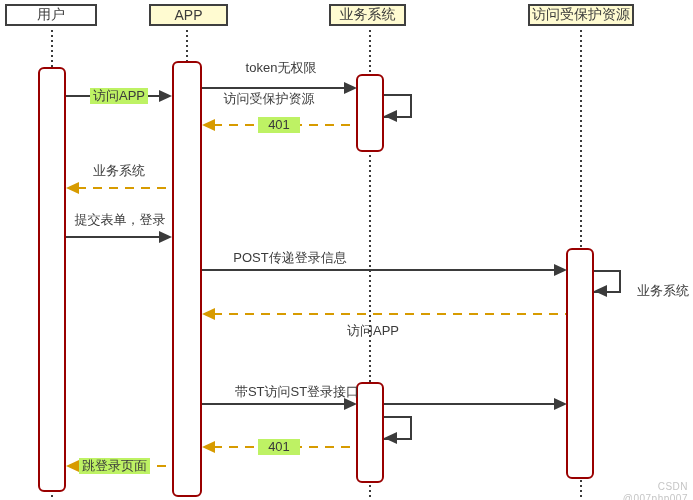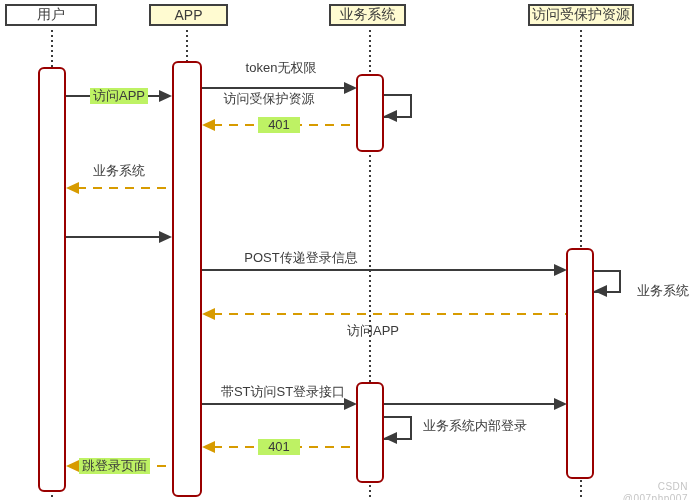--- a/index.html
+++ b/index.html
@@ -99,6 +99,7 @@
 
   <div class="line-s" style="left:66px;top:236px;width:94px;"></div>
   <div class="ah r" style="left:159px;top:231px;"></div>
+  <div class="lbl c" style="left:60px;top:212px;width:120px;">提交表单，登录</div>
 
   <div class="line-s" style="left:202px;top:269px;width:353px;"></div>
   <div class="ah r" style="left:554px;top:264px;"></div>

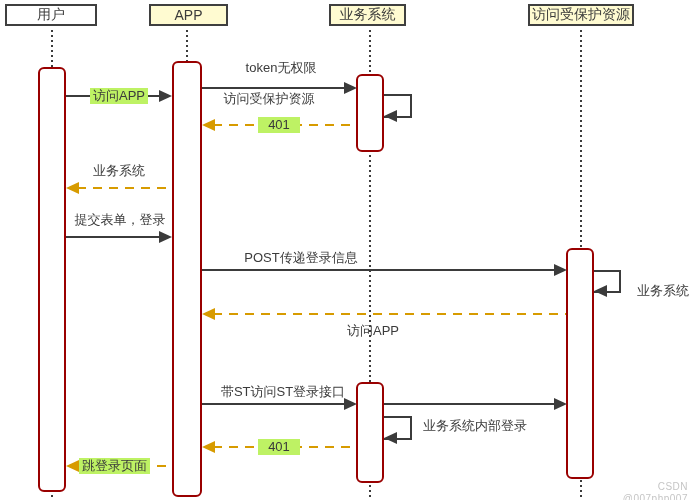--- a/index.html
+++ b/index.html
@@ -103,7 +103,7 @@
 
   <div class="line-s" style="left:202px;top:269px;width:353px;"></div>
   <div class="ah r" style="left:554px;top:264px;"></div>
-  <div class="lbl c" style="left:206px;top:250px;width:190px;">POST传递登录信息</div>
+  <div class="lbl c" style="left:195px;top:250px;width:190px;">POST传递登录信息</div>
 
   <div class="loop" style="left:594px;top:270px;width:27px;height:23px;"></div>
   <div class="ah l" style="left:594px;top:285px;"></div>

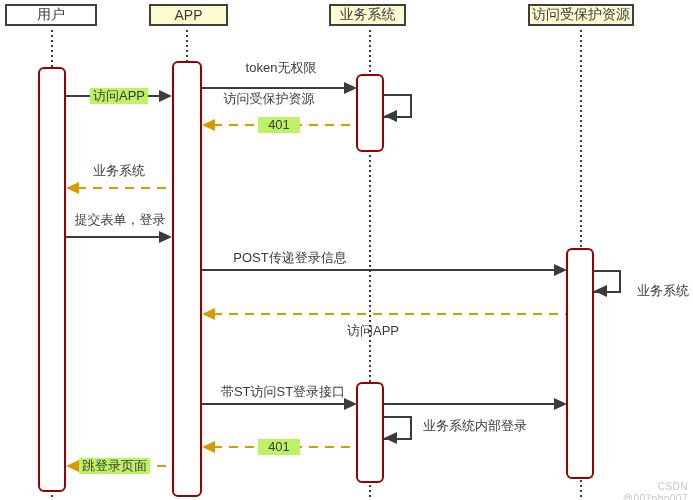--- a/index.html
+++ b/index.html
@@ -115,7 +115,7 @@
 
   <div class="line-s" style="left:202px;top:403px;width:143px;"></div>
   <div class="ah r" style="left:344px;top:398px;"></div>
-  <div class="lbl c" style="left:202px;top:384px;width:162px;">带ST访问ST登录接口</div>
+  <div class="lbl c" style="left:216px;top:384px;width:162px;">带ST访问ST登录接口</div>
 
   <div class="line-s" style="left:384px;top:403px;width:171px;"></div>
   <div class="ah r" style="left:554px;top:398px;"></div>

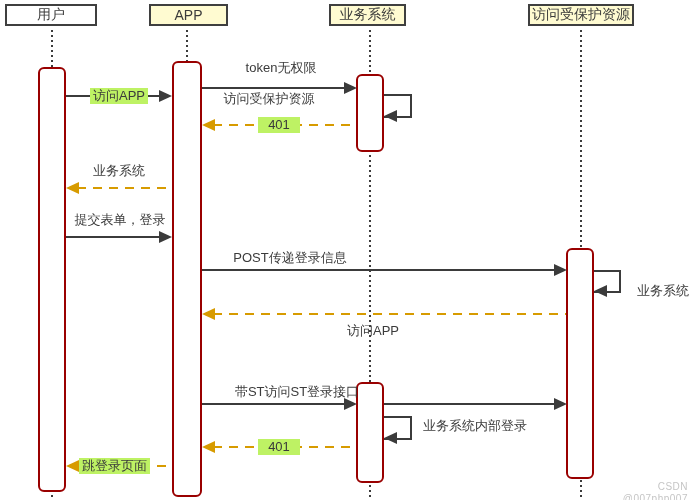--- a/index.html
+++ b/index.html
@@ -122,7 +122,6 @@
 
   <div class="loop" style="left:384px;top:416px;width:28px;height:24px;"></div>
   <div class="ah l" style="left:384px;top:432px;"></div>
-  <div class="lbl" style="left:423px;top:418px;">业务系统内部登录</div>
 
   <div class="line-d" style="left:213px;top:446px;width:143px;"></div>
   <div class="ah l o" style="left:202px;top:441px;"></div>

